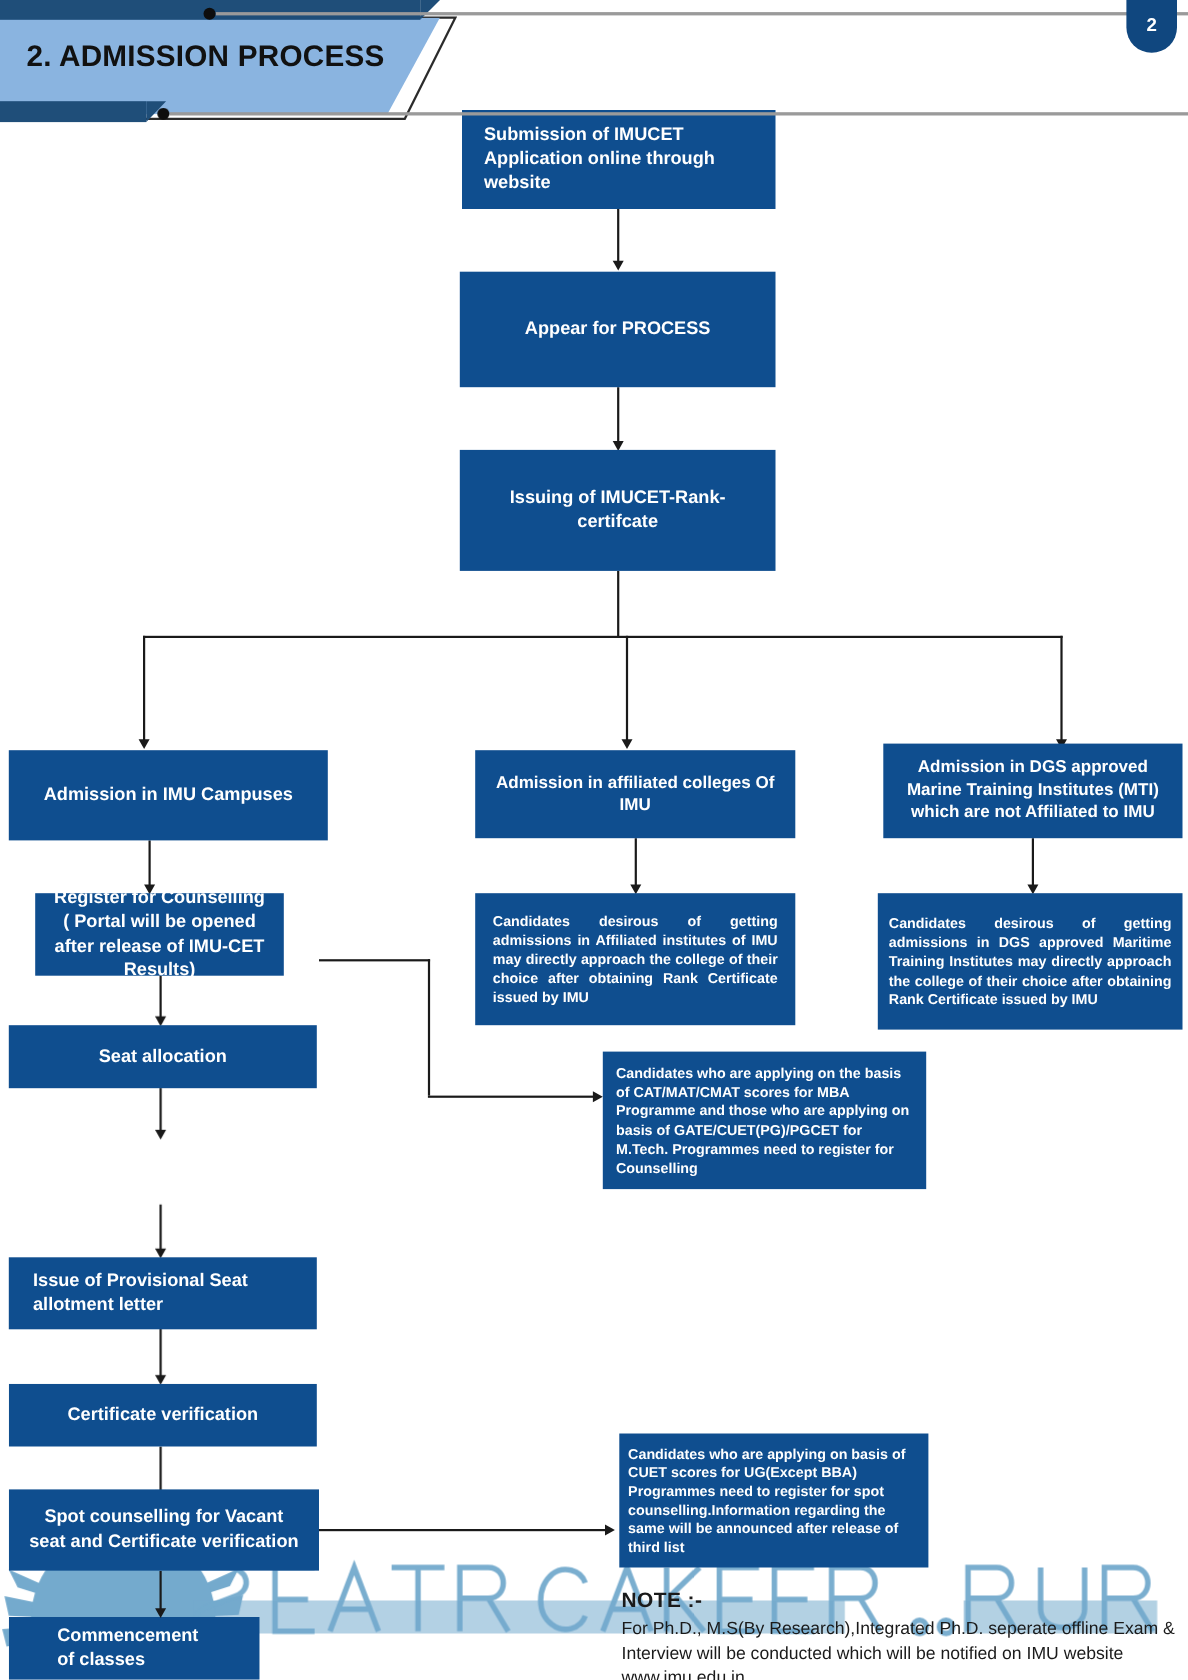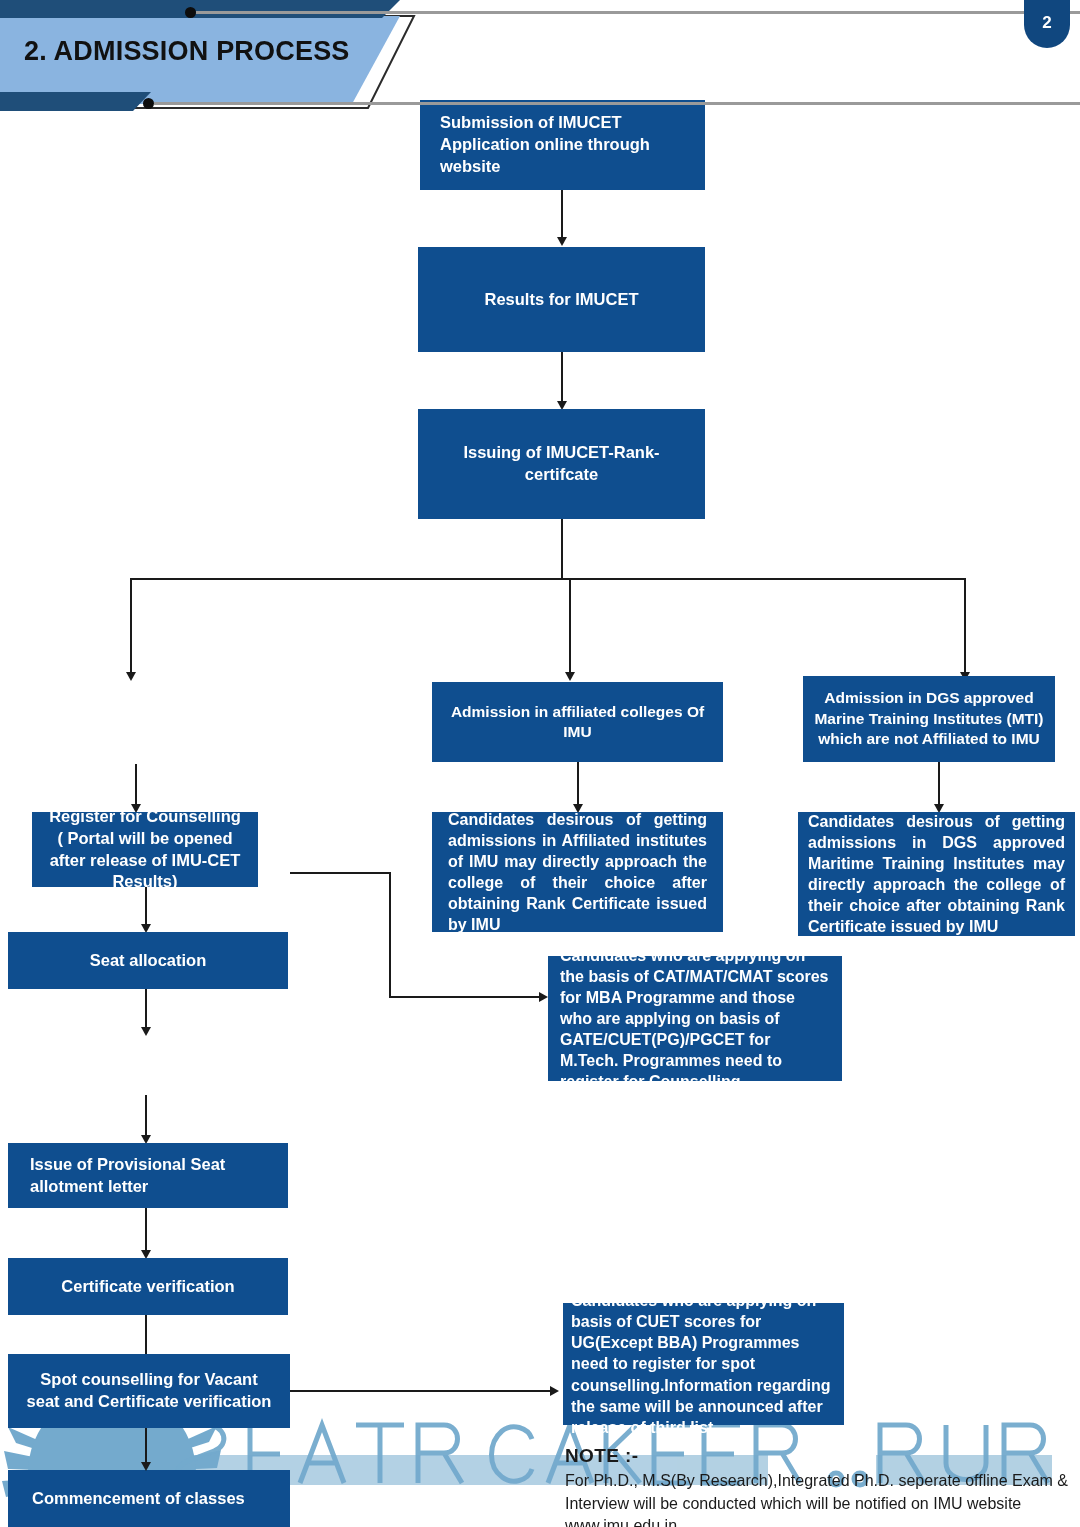--- a/index.html
+++ b/index.html
@@ -270,7 +270,7 @@
   <div class="arrow-down" style="left:557px; top:237px;"></div>
 
   <div class="box c fs17 pad-lr-20" style="left:418px; top:247px; width:287px; height:105px;">
-    <div class="inner">Results for IMUCET</div>
+    <div class="inner">Appear for PROCESS</div>
   </div>
 
   <div class="vline" style="left:561px; top:352px; height:51px;"></div>

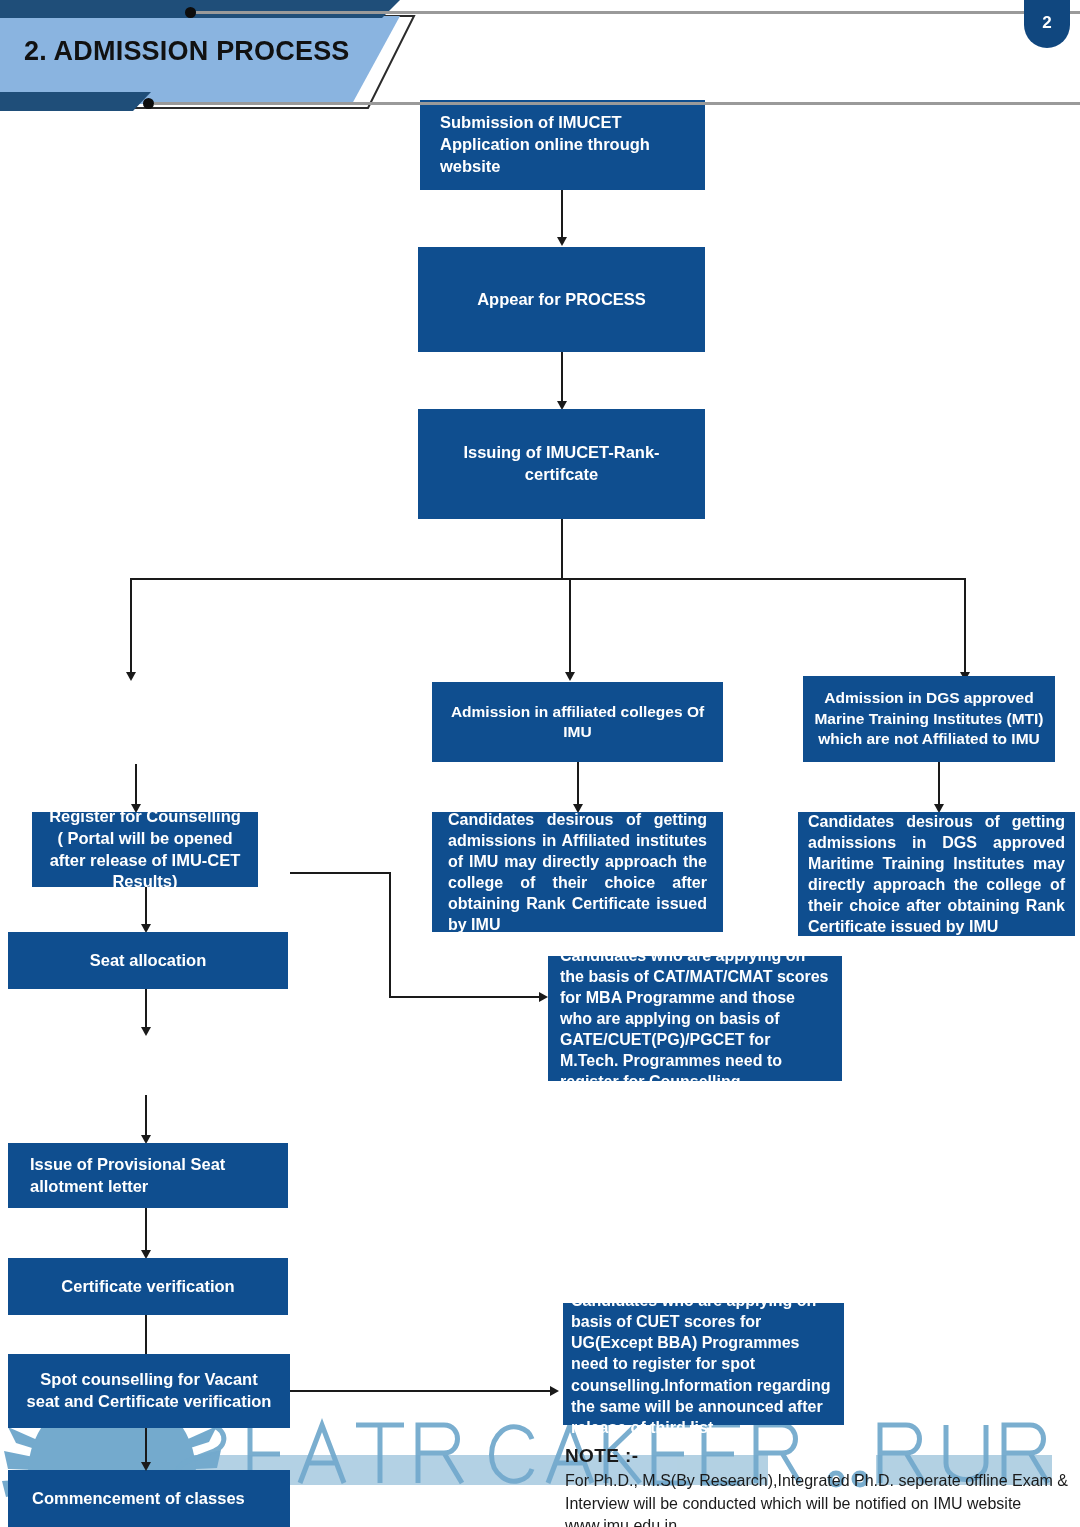--- a/index.html
+++ b/index.html
@@ -294,7 +294,7 @@
     <div class="inner">Admission in affiliated colleges Of IMU</div>
   </div>
 
-  <div class="box c fs16 pad-lr-12" style="left:803px; top:676px; width:252px; height:86px; padding:0 8px;">
+  <div class="box c fs16 pad-lr-12" style="left:803px; top:676px; width:272px; height:86px; padding:0 8px;">
     <div class="inner">Admission in DGS approved Marine Training Institutes (MTI) which are not Affiliated to IMU</div>
   </div>
 

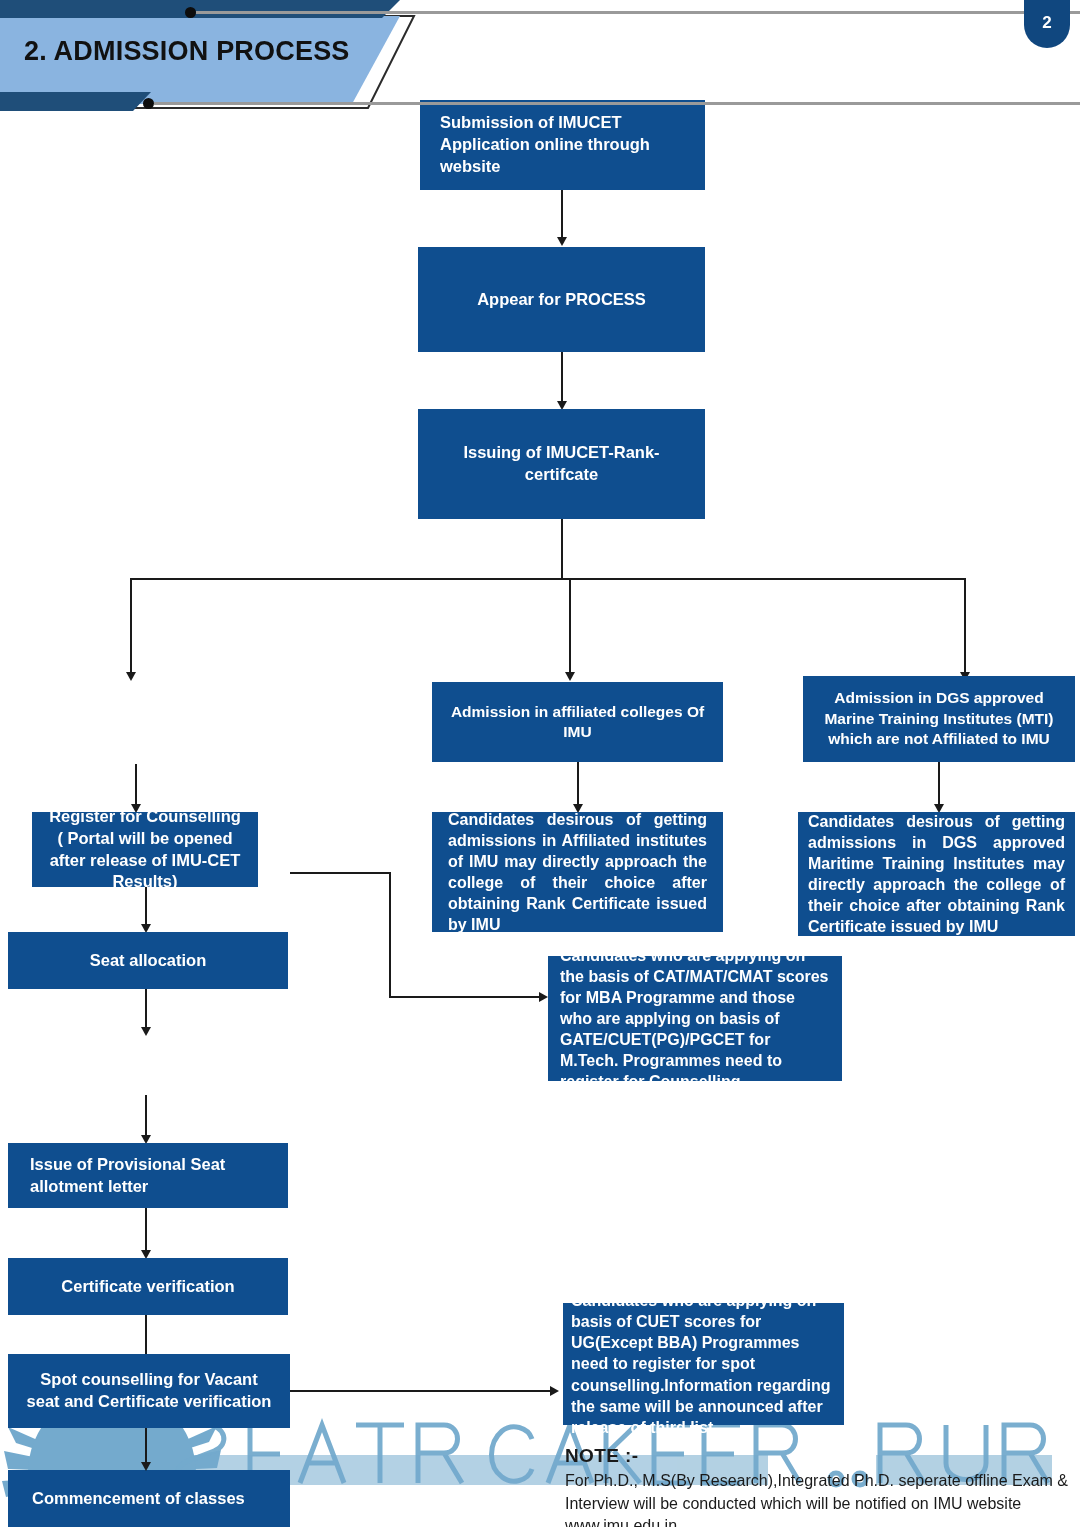--- a/index.html
+++ b/index.html
@@ -289,6 +289,9 @@
   <div class="vline" style="left:964px; top:578px; height:96px;"></div>
   <div class="arrow-down" style="left:960px; top:672px;"></div>
 
+  <div class="box c fs17 pad-lr-14" style="left:8px; top:682px; width:290px; height:82px;">
+    <div class="inner">Admission in IMU Campuses</div>
+  </div>
 
   <div class="box c fs16 pad-lr-14" style="left:432px; top:682px; width:291px; height:80px;">
     <div class="inner">Admission in affiliated colleges Of IMU</div>

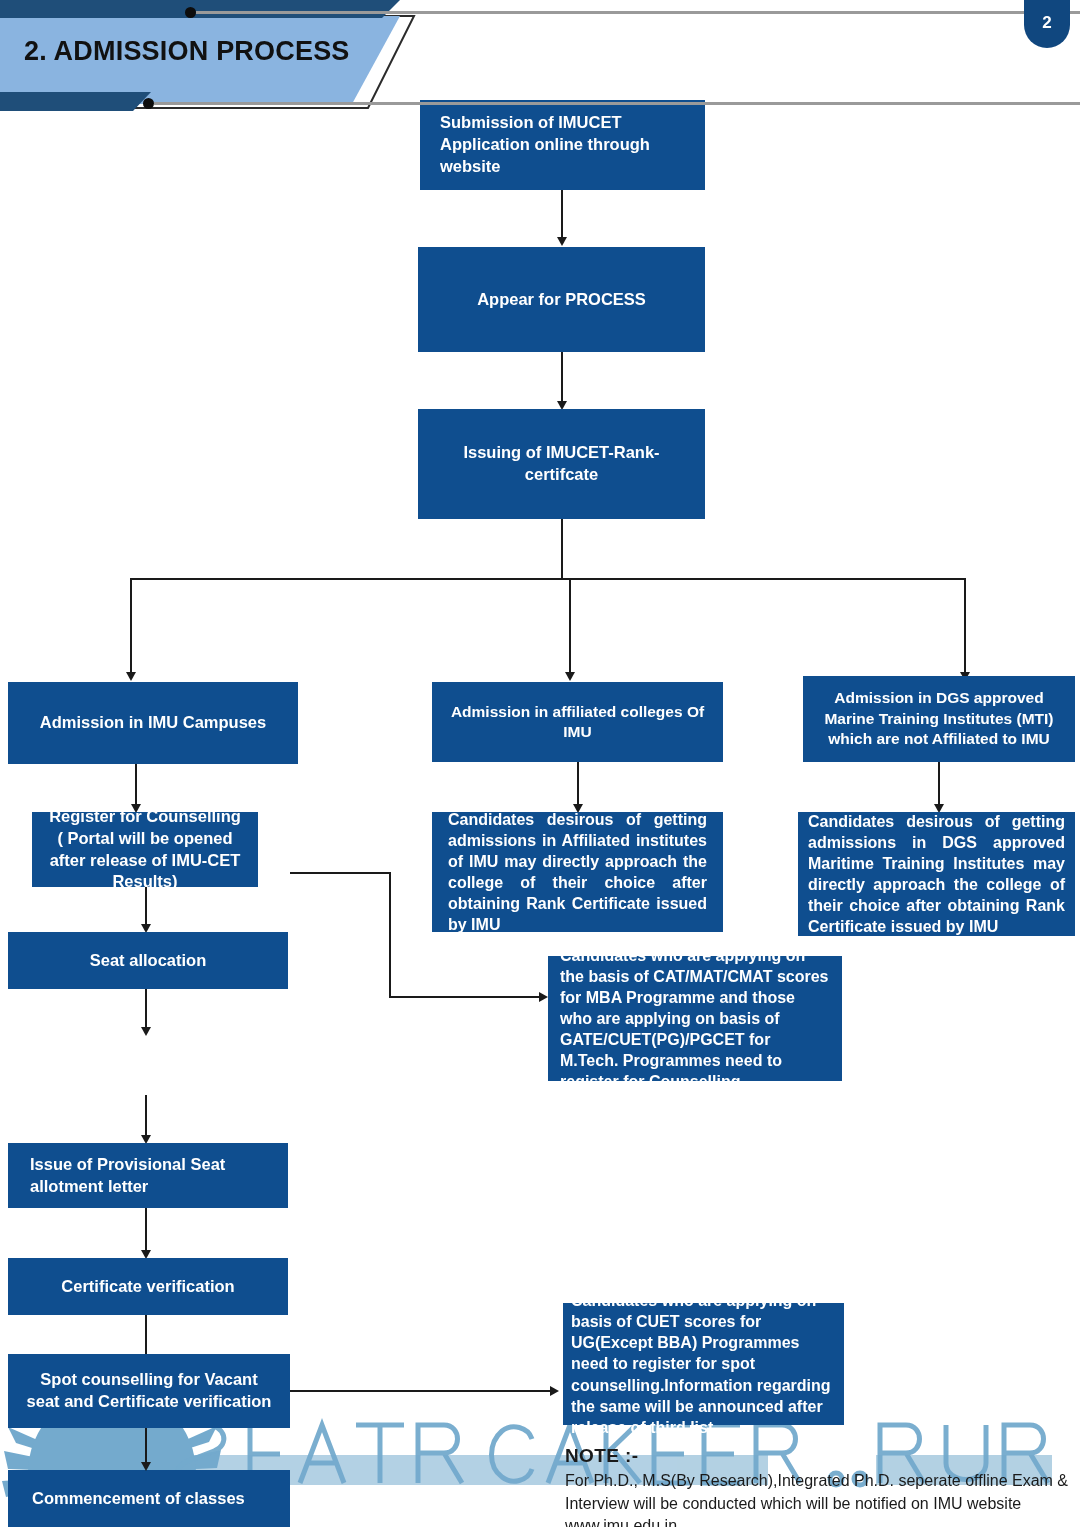--- a/index.html
+++ b/index.html
@@ -136,7 +136,7 @@
 
   .fs17 { font-size: 16.5px; }
   .fs16 { font-size: 15.5px; }
-  .fs15 { font-size: 16px; }
+  .fs15 { font-size: 13px; }
 
   .pad-lr-20 { padding: 0 20px; }
   .pad-lr-14 { padding: 0 14px; }

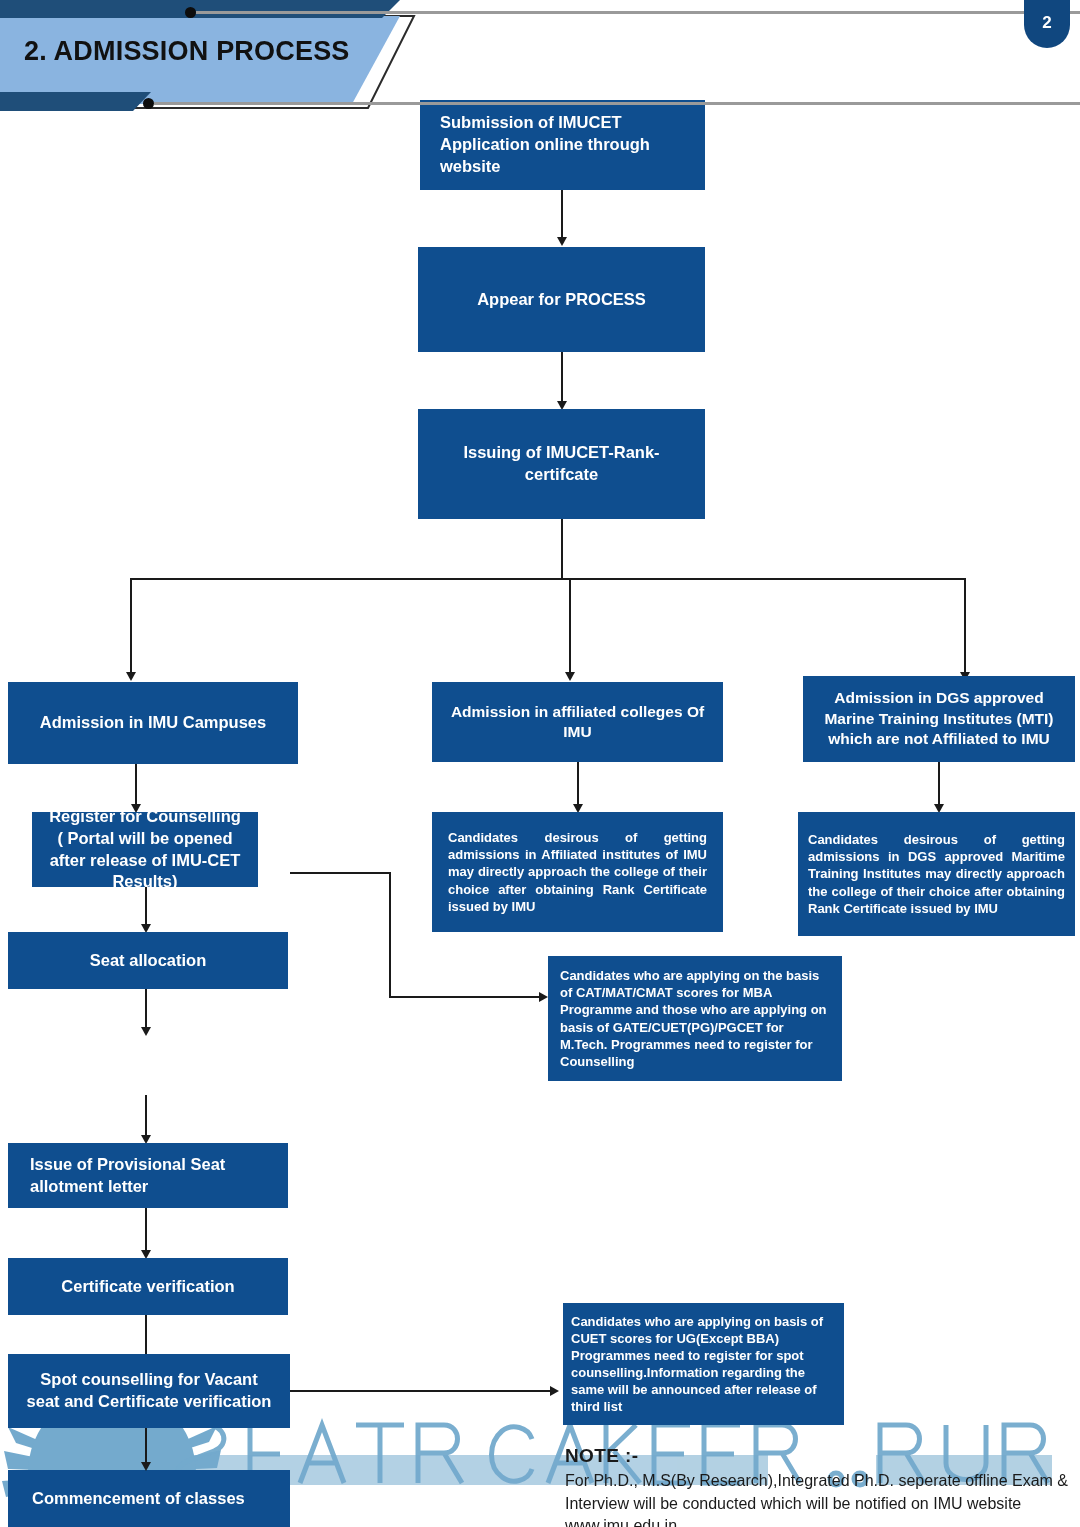--- a/index.html
+++ b/index.html
@@ -373,7 +373,7 @@
   <div class="vline" style="left:145px; top:1428px; height:36px; z-index:6;"></div>
   <div class="arrow-down" style="left:141px; top:1462px; z-index:6;"></div>
 
-  <div class="box l fs17" style="left:8px; top:1470px; width:282px; height:57px; padding:0 24px; z-index:5;">
+  <div class="box l fs17" style="left:8px; top:1470px; width:228px; height:57px; padding:0 44px; z-index:5;">
     <div class="inner">Commencement of classes</div>
   </div>
 

